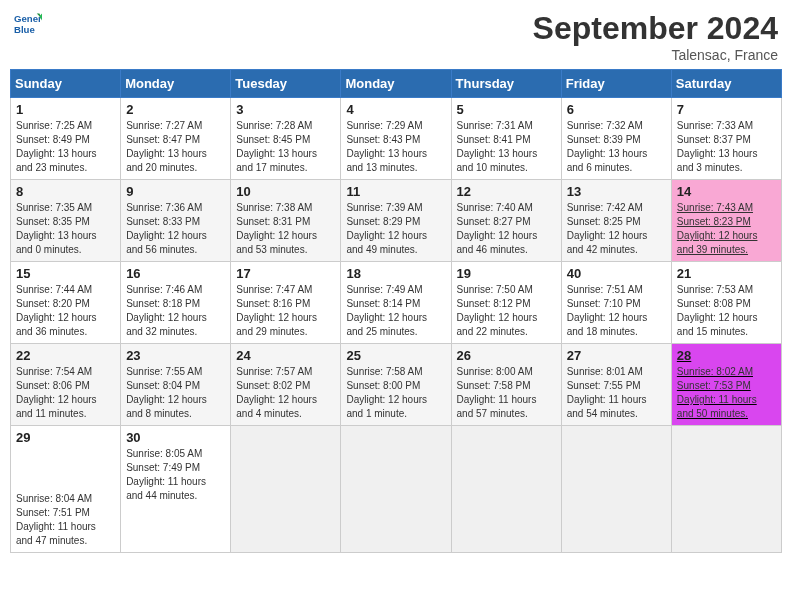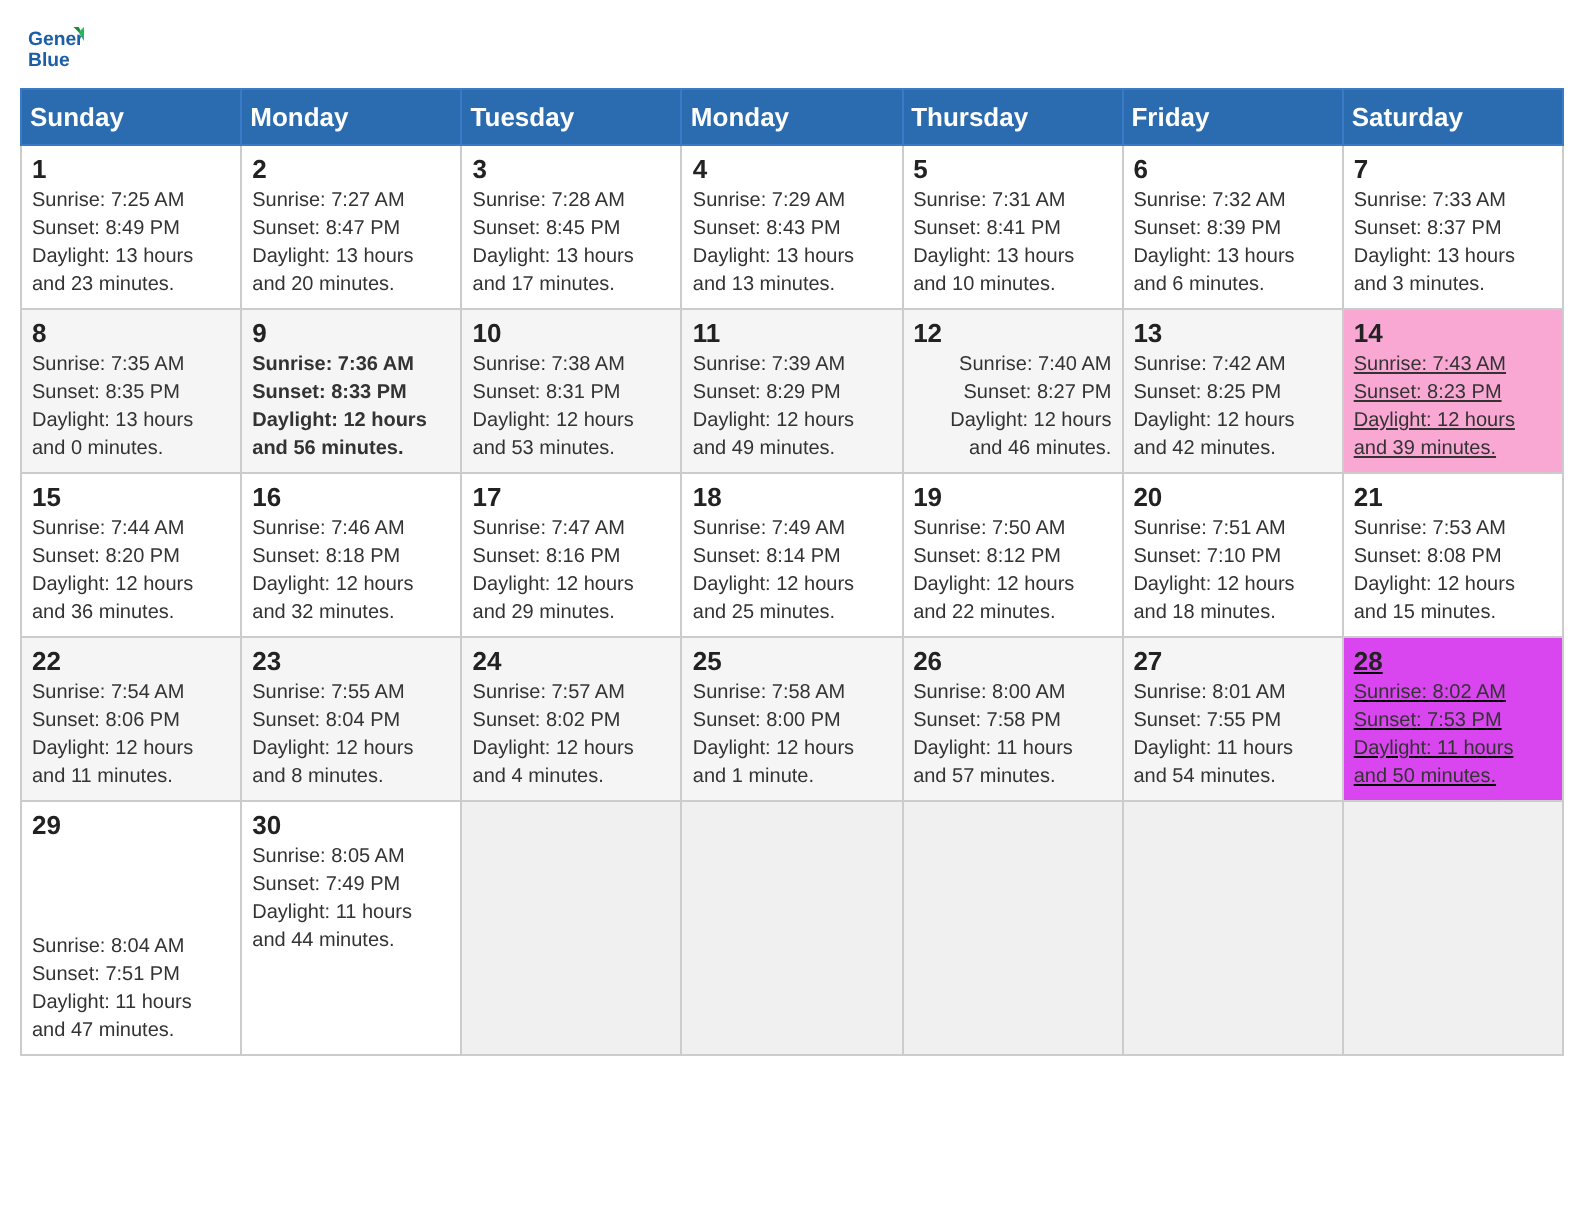--- a/index.html
+++ b/index.html
@@ -87,6 +87,10 @@
       <polygon points="29,7 32,4 32,12" fill="#25b854"></polygon>
     </svg>
   </div>
+  <div class="title-block">
+    <div class="month-title">September 2024</div>
+    <div class="location">Talensac, France</div>
+  </div>
 </div>
 
 <table class="calendar">

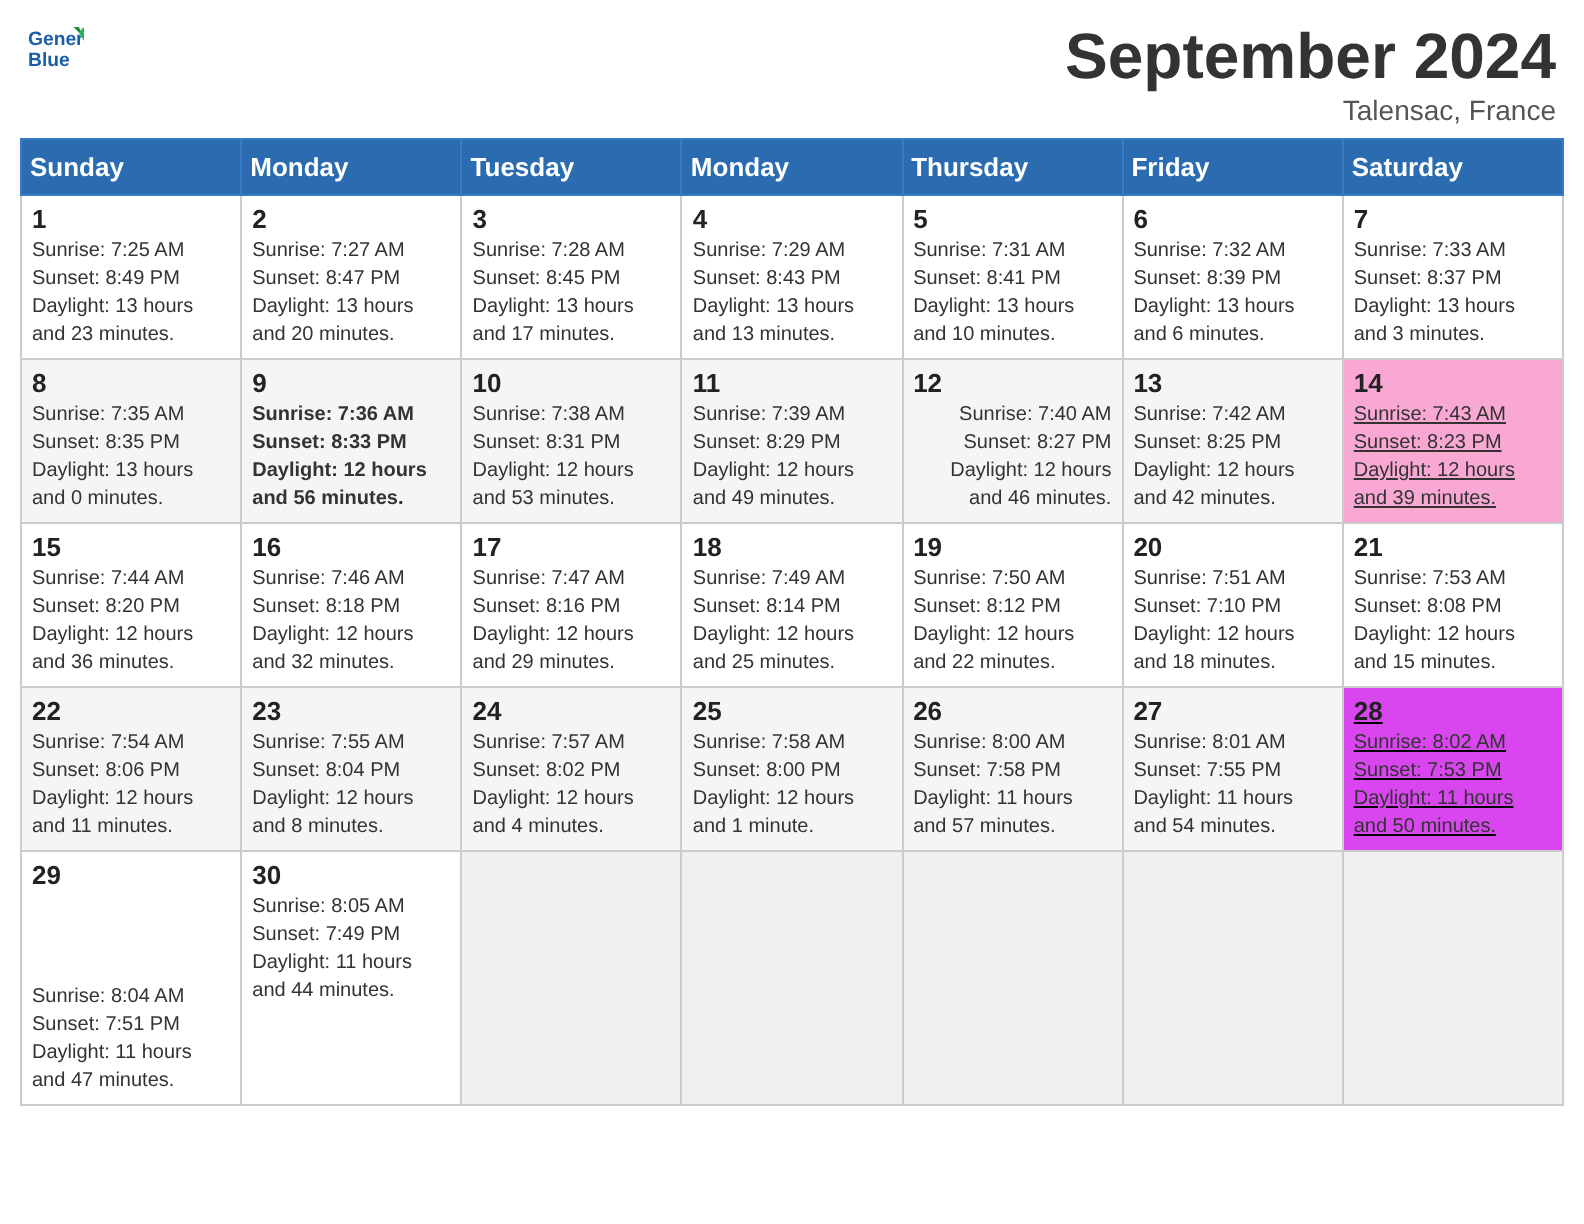--- a/index.html
+++ b/index.html
@@ -167,7 +167,7 @@
         </td>
         <td style="background: rgb(245, 245, 245);">
           <span class="day-num">9</span>
-          <div class="day-info" style="white-space: pre-line; font-weight: bold;">Sunrise: 7:36 AM
+          <div class="day-info" style="white-space: pre-line;">Sunrise: 7:36 AM
 Sunset: 8:33 PM
 Daylight: 12 hours
 and 56 minutes.</div>

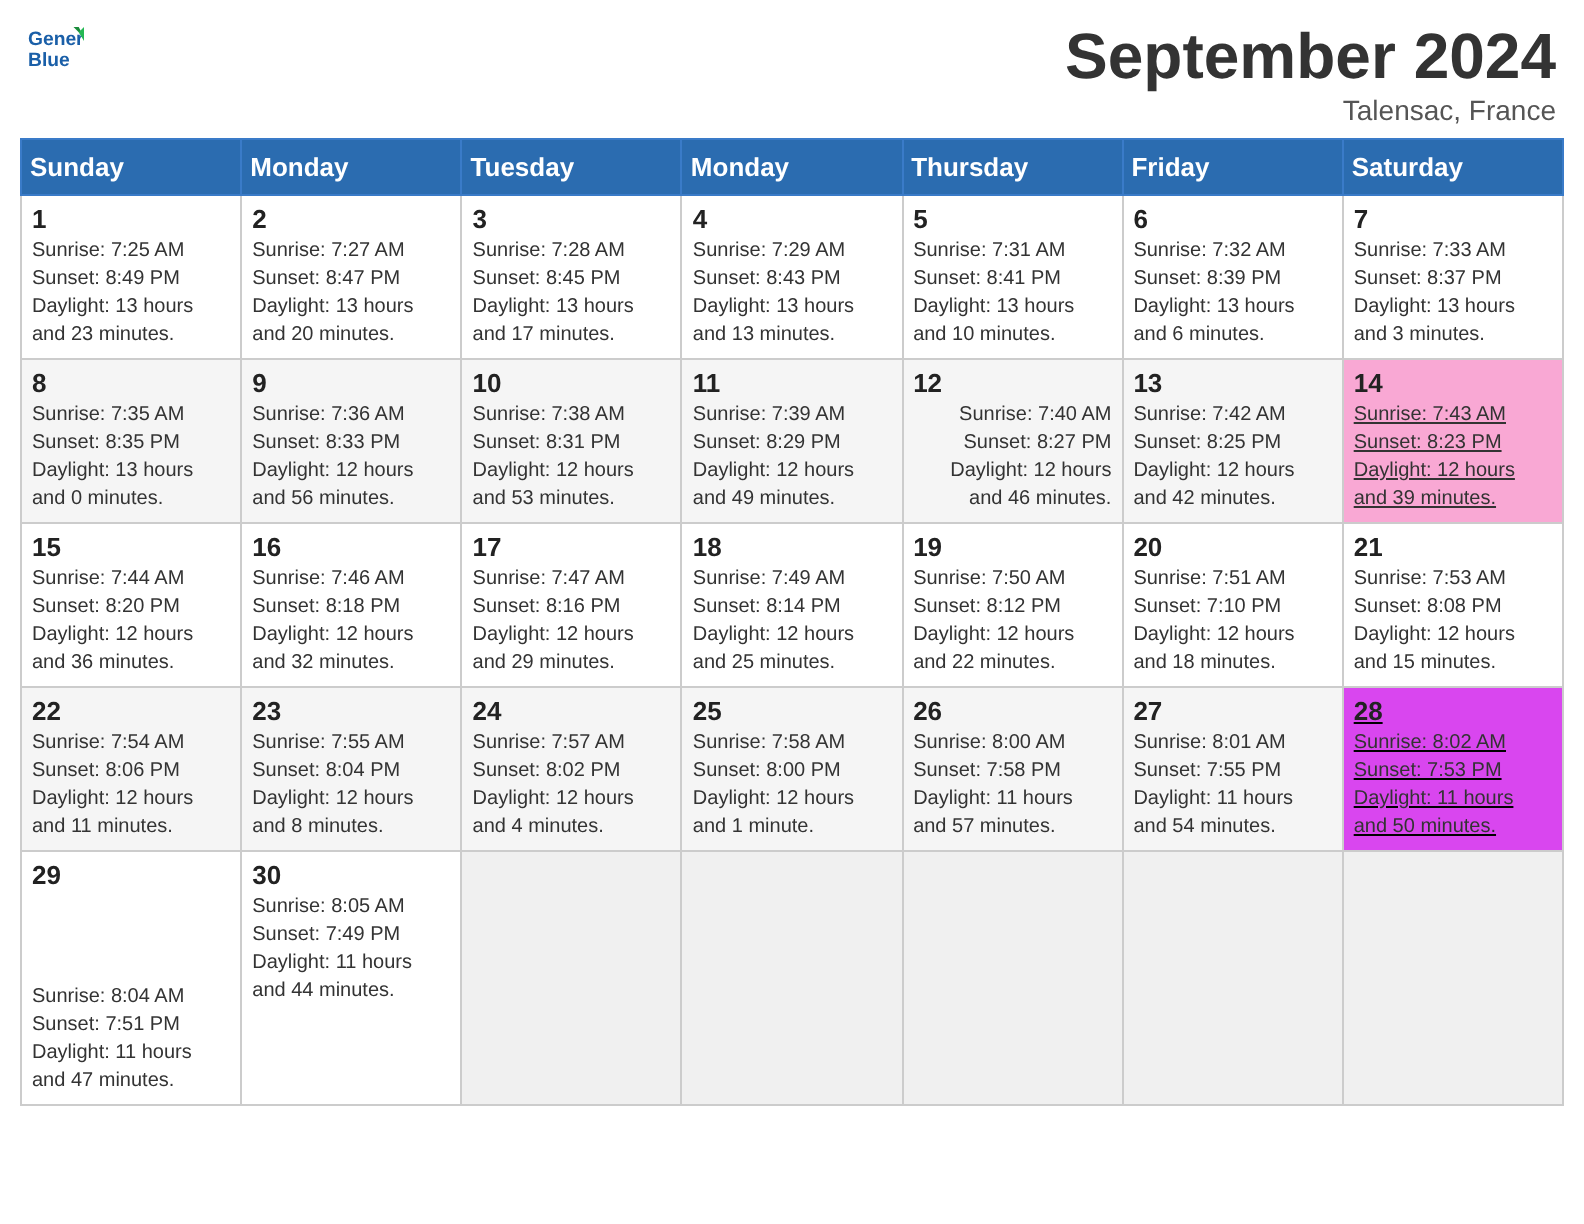--- a/index.html
+++ b/index.html
@@ -188,7 +188,7 @@
         </td>
         <td style="background: rgb(245, 245, 245);">
           <span class="day-num">12</span>
-          <div class="day-info" style="white-space: pre-line; text-align: right;">Sunrise: 7:40 AM
+          <div class="day-info" style="white-space: pre-line;">Sunrise: 7:40 AM
 Sunset: 8:27 PM
 Daylight: 12 hours
 and 46 minutes.</div>

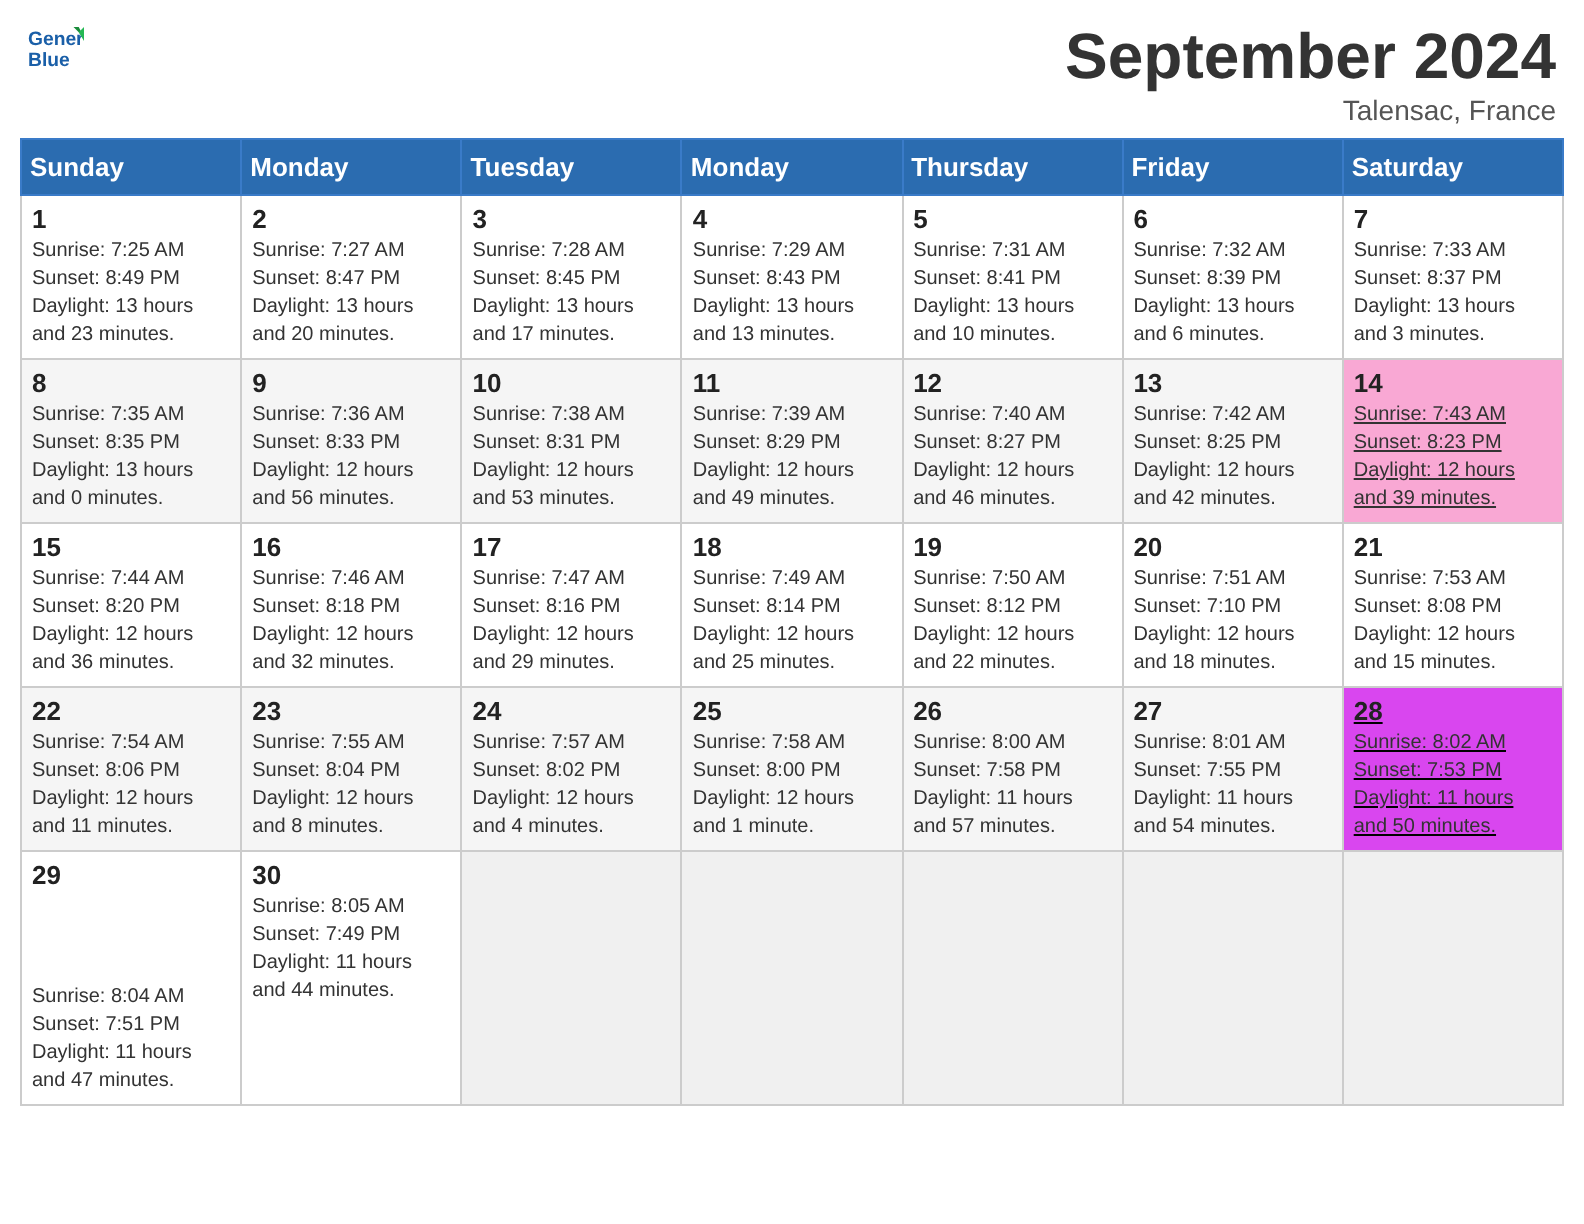--- a/index.html
+++ b/index.html
@@ -245,7 +245,7 @@
 and 22 minutes.</div>
         </td>
         <td>
-          <span class="day-num">20</span>
+          <span class="day-num">40</span>
           <div class="day-info" style="white-space: pre-line;">Sunrise: 7:51 AM
 Sunset: 7:10 PM
 Daylight: 12 hours

